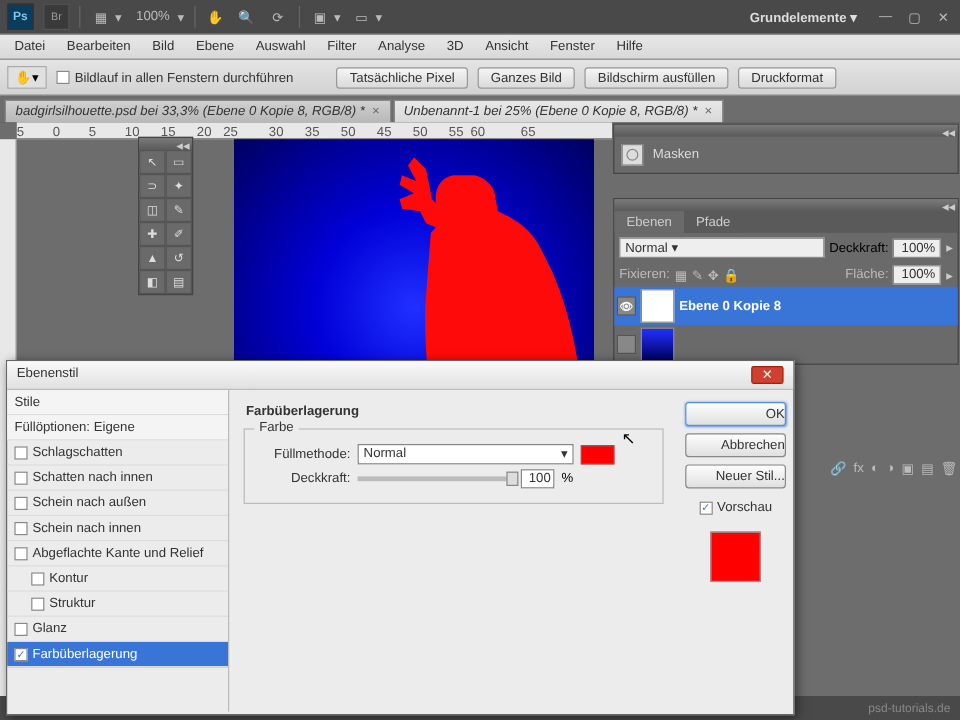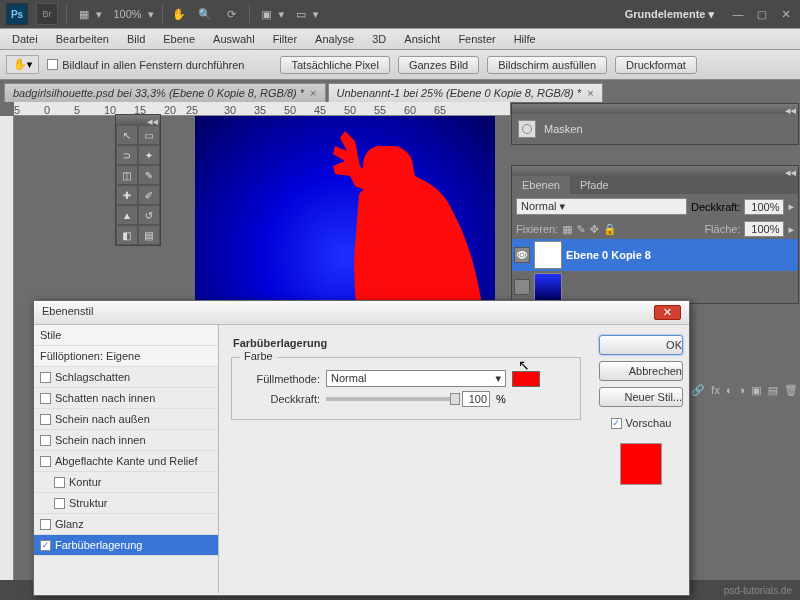--- a/index.html
+++ b/index.html
@@ -159,7 +159,7 @@
         <span style="left:300px">45</span>
         <span style="left:330px">50</span>
         <span style="left:360px">55</span>
-        <span style="left:390px">60</span>
+        <span style="left:378px">60</span>
         <span style="left:420px">65</span>
     </div>
     <div class="ruler-v"></div>

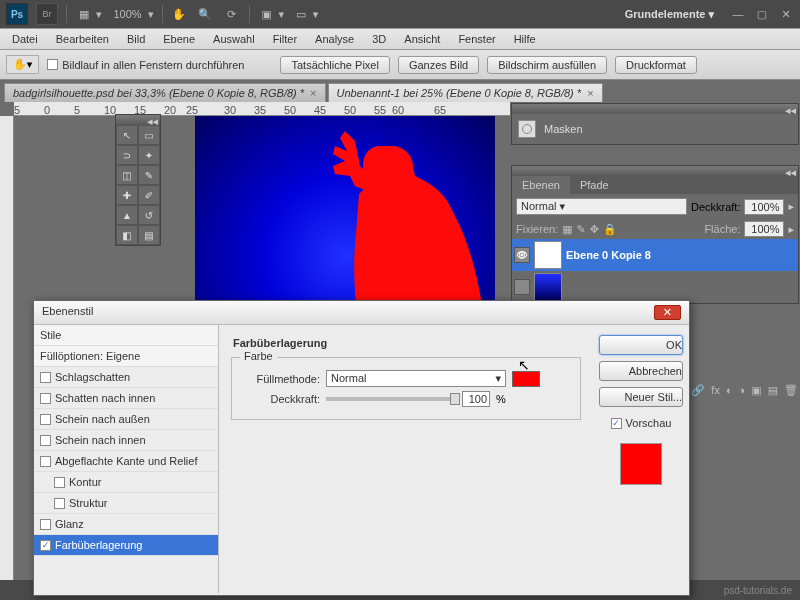--- a/index.html
+++ b/index.html
@@ -53,7 +53,7 @@
 .layer-row.sel { background: #3875d7; color: #fff; font-weight: bold; }
 .layer-eye { width: 16px; height: 16px; background: #888; color: #fff; display: flex; align-items: center; justify-content: center; border: 1px solid #555; font-size: 9px; }
 .layer-thumb { width: 28px; height: 28px; background: #fff; border: 1px solid #888; }
-.dialog { position: absolute; left: 5px; top: 300px; width: 657px; height: 296px; background: #ececec; border: 1px solid #666; box-shadow: 2px 2px 8px rgba(0,0,0,0.5); margin-left: 28px; }
+.dialog { position: absolute; left: 5px; top: 300px; width: 657px; height: 296px; background: #ececec; border: 1px solid #666; box-shadow: 2px 2px 8px rgba(0,0,0,0.5); }
 .dlg-title { background: linear-gradient(#fafafa, #e0e0e0); padding: 4px 8px; border-bottom: 1px solid #bbb; display: flex; justify-content: space-between; color: #333; }
 .dlg-close { background: #d04030; color: #fff; padding: 0 8px; border: 1px solid #a02010; border-radius: 2px; }
 .dlg-body { display: flex; height: 268px; }

